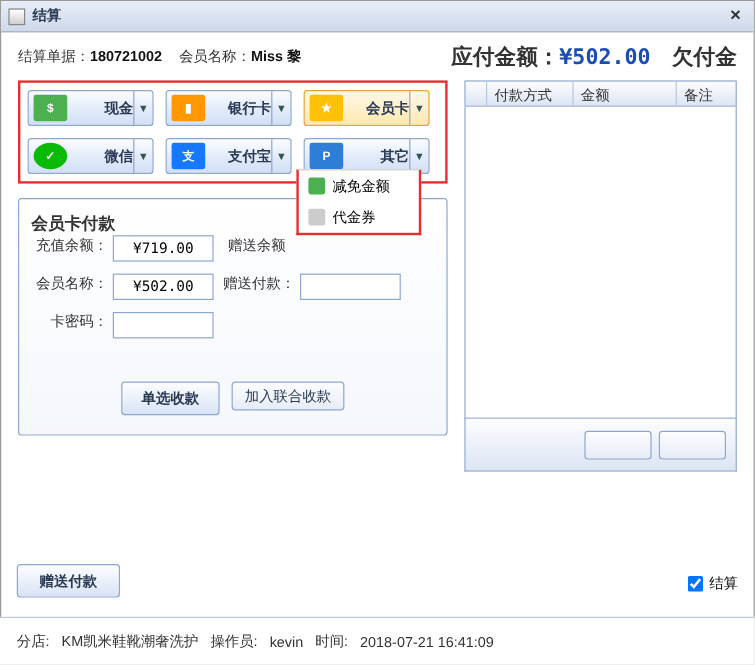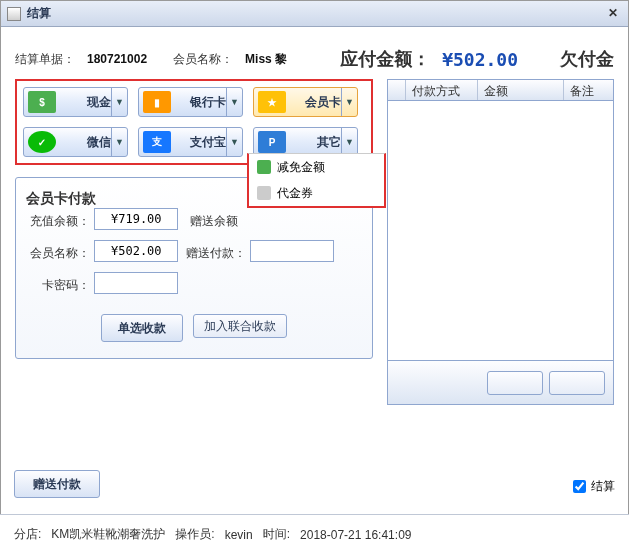--- a/index.html
+++ b/index.html
@@ -8,7 +8,7 @@
 .titlebar .winicon{width:14px;height:14px;margin-right:6px;display:inline-block;background:linear-gradient(#fff,#d0d0d0);border:1px solid #888;}
 .titlebar .title{font-weight:bold;color:#2a3a55;}
 .titlebar .close{margin-left:auto;width:18px;height:18px;text-align:center;line-height:16px;font-weight:bold;color:#333;cursor:pointer;}
-.inforow{display:flex;align-items:center;height:40px;padding:0 14px;gap:12px;color:#333;margin-top:12px;}
+.inforow{display:flex;align-items:center;height:40px;padding:0 14px;gap:0;color:#333;}
 .inforow .lbl{color:#333;}
 .inforow .val{font-weight:bold;color:#111;margin-right:14px;}
 .bigamt{font-size:18px;font-weight:bold;font-family:Consolas,monospace;}

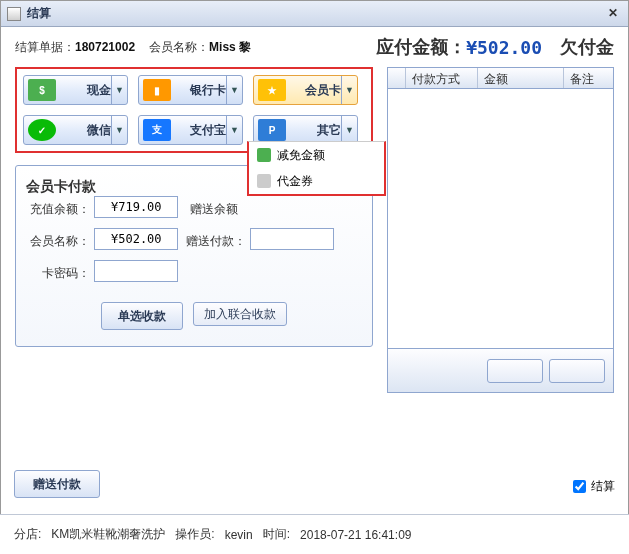--- a/index.html
+++ b/index.html
@@ -28,7 +28,7 @@
 .ic.wx{background:#09bb07;border-radius:50%;}
 .ic.ali{background:#1677ff;}
 .ic.other{background:#2e7dd7;}
-.dropdown{position:absolute;left:230px;top:72px;width:139px;background:#fff;border:2px solid #e03030;border-top:1px solid #ccc;z-index:5;}
+.dropdown{position:absolute;left:230px;top:72px;width:104px;background:#fff;border:2px solid #e03030;border-top:1px solid #ccc;z-index:5;}
 .dropdown .item{height:26px;display:flex;align-items:center;padding:0 8px;cursor:pointer;gap:6px;}
 .dropdown .di{width:14px;height:14px;border-radius:2px;}
 .detailbox{border:1px solid #8fa6cf;border-radius:3px;margin-top:12px;padding:12px 10px 16px 10px;background:linear-gradient(#fff,#f4f7fc);}

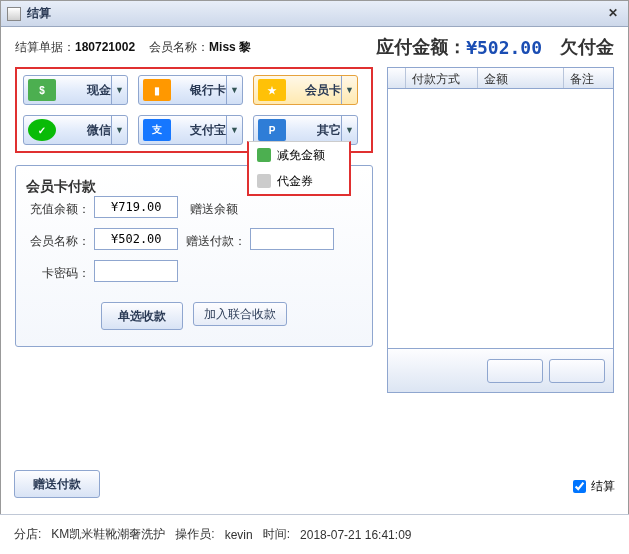--- a/index.html
+++ b/index.html
@@ -33,7 +33,7 @@
 .dropdown .di{width:14px;height:14px;border-radius:2px;}
 .detailbox{border:1px solid #8fa6cf;border-radius:3px;margin-top:12px;padding:12px 10px 16px 10px;background:linear-gradient(#fff,#f4f7fc);}
 .detailbox h3{margin:0 0 0 0;font-size:14px;font-weight:bold;color:#333;}
-.frow{display:flex;align-items:flex-end;margin-bottom:10px;gap:4px;}
+.frow{display:flex;align-items:flex-start;margin-bottom:10px;gap:4px;}
 .frow label{width:64px;text-align:right;color:#333;}
 .frow input{width:84px;height:22px;border:1px solid #8fa6cf;padding:0 16px;font-family:Consolas,monospace;}
 .btnrow{display:flex;justify-content:center;gap:10px;margin-top:20px;}

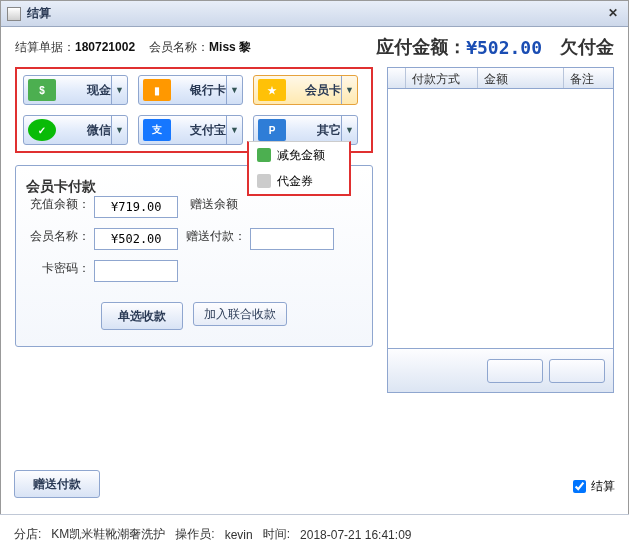--- a/index.html
+++ b/index.html
@@ -36,7 +36,7 @@
 .frow{display:flex;align-items:flex-start;margin-bottom:10px;gap:4px;}
 .frow label{width:64px;text-align:right;color:#333;}
 .frow input{width:84px;height:22px;border:1px solid #8fa6cf;padding:0 16px;font-family:Consolas,monospace;}
-.btnrow{display:flex;justify-content:center;gap:10px;margin-top:20px;}
+.btnrow{display:flex;justify-content:center;gap:10px;margin-top:36px;}
 .mainbtn{height:28px;padding:0 16px;border:1px solid #8fa6cf;border-radius:3px;background:linear-gradient(#fdfdff,#d8e3f5);cursor:pointer;font-weight:bold;color:#2a3a55;}
 .secbtn{height:24px;padding:0 10px;border:1px solid #8fa6cf;border-radius:3px;background:linear-gradient(#fdfdff,#e6ecf7);cursor:pointer;color:#2a3a55;}
 .tablehdr{display:flex;height:22px;background:linear-gradient(#fdfdff,#dce5f3);border:1px solid #8fa6cf;}

